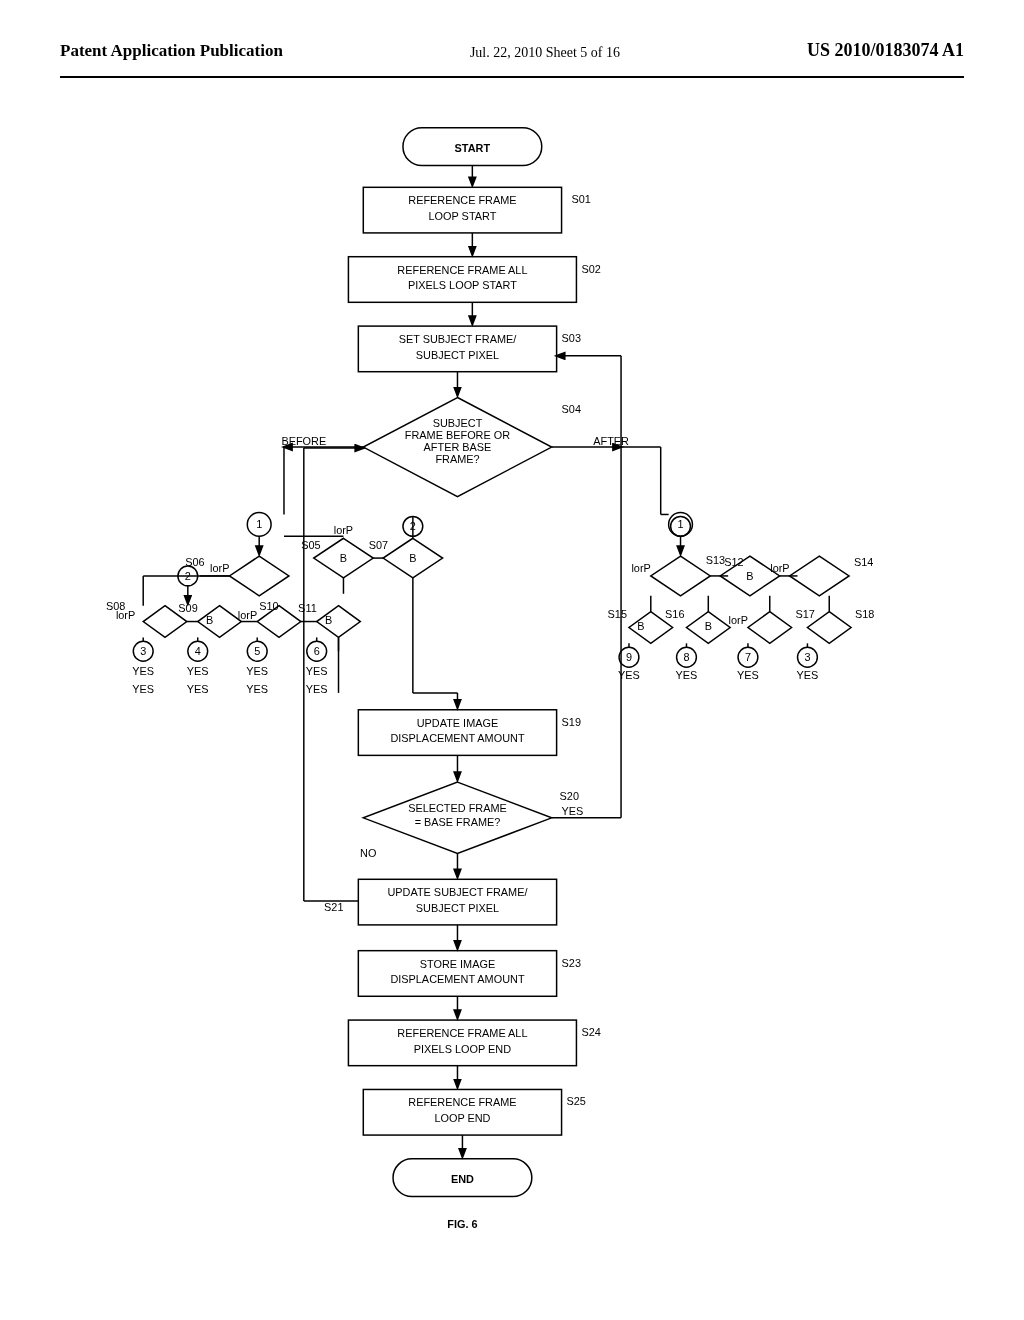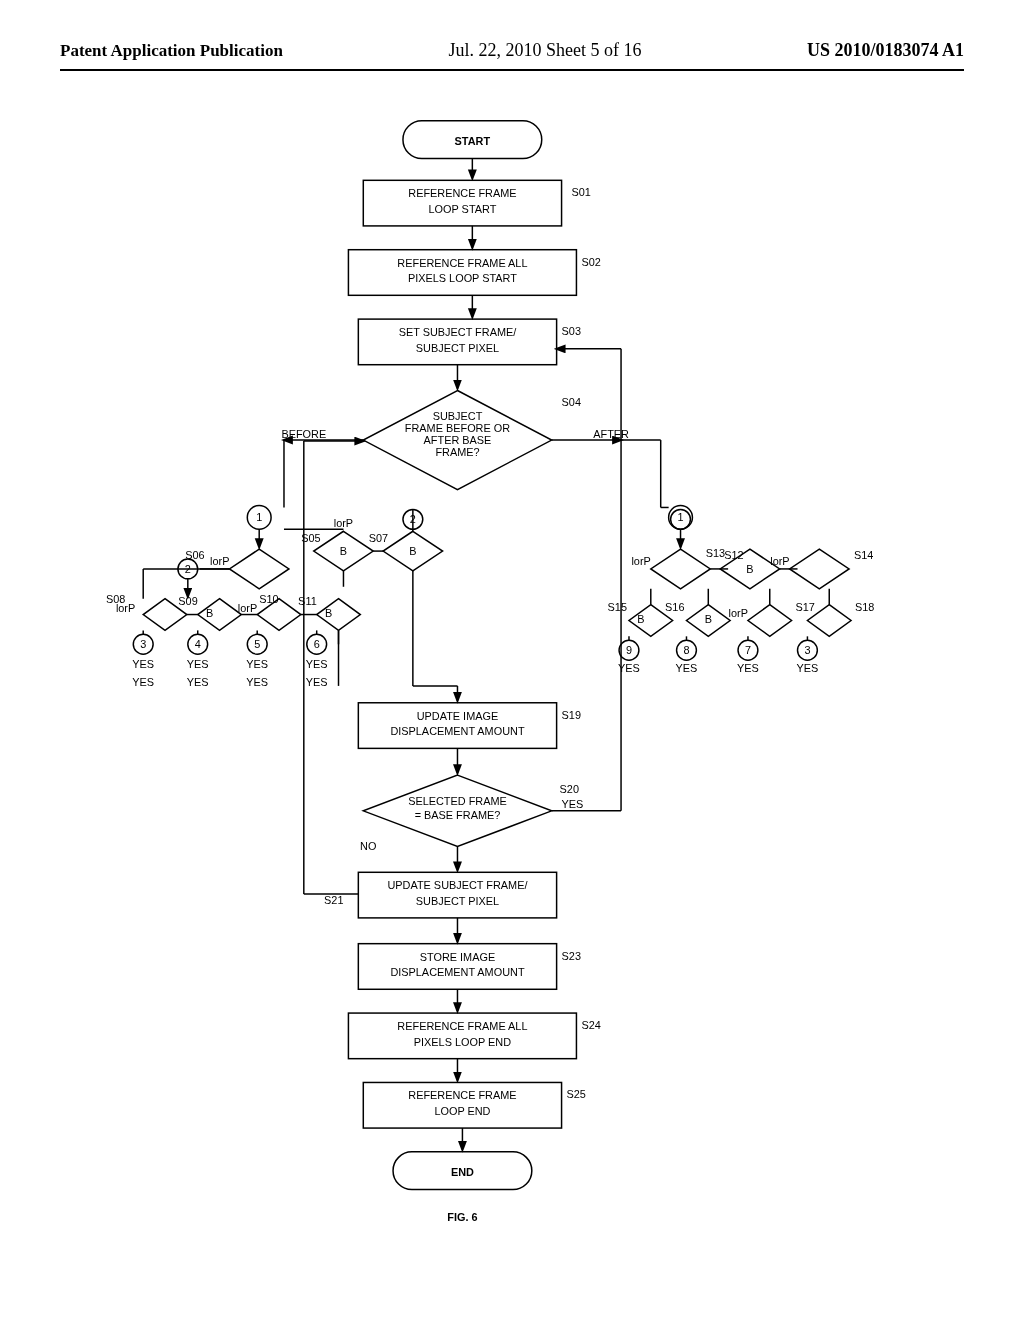--- a/index.html
+++ b/index.html
@@ -25,7 +25,7 @@
       justify-content: space-between;
       align-items: flex-end;
       border-bottom: 2px solid #000;
-      padding-bottom: 8px;
+      padding-bottom: 15px;
       margin-bottom: 30px;
     }
 

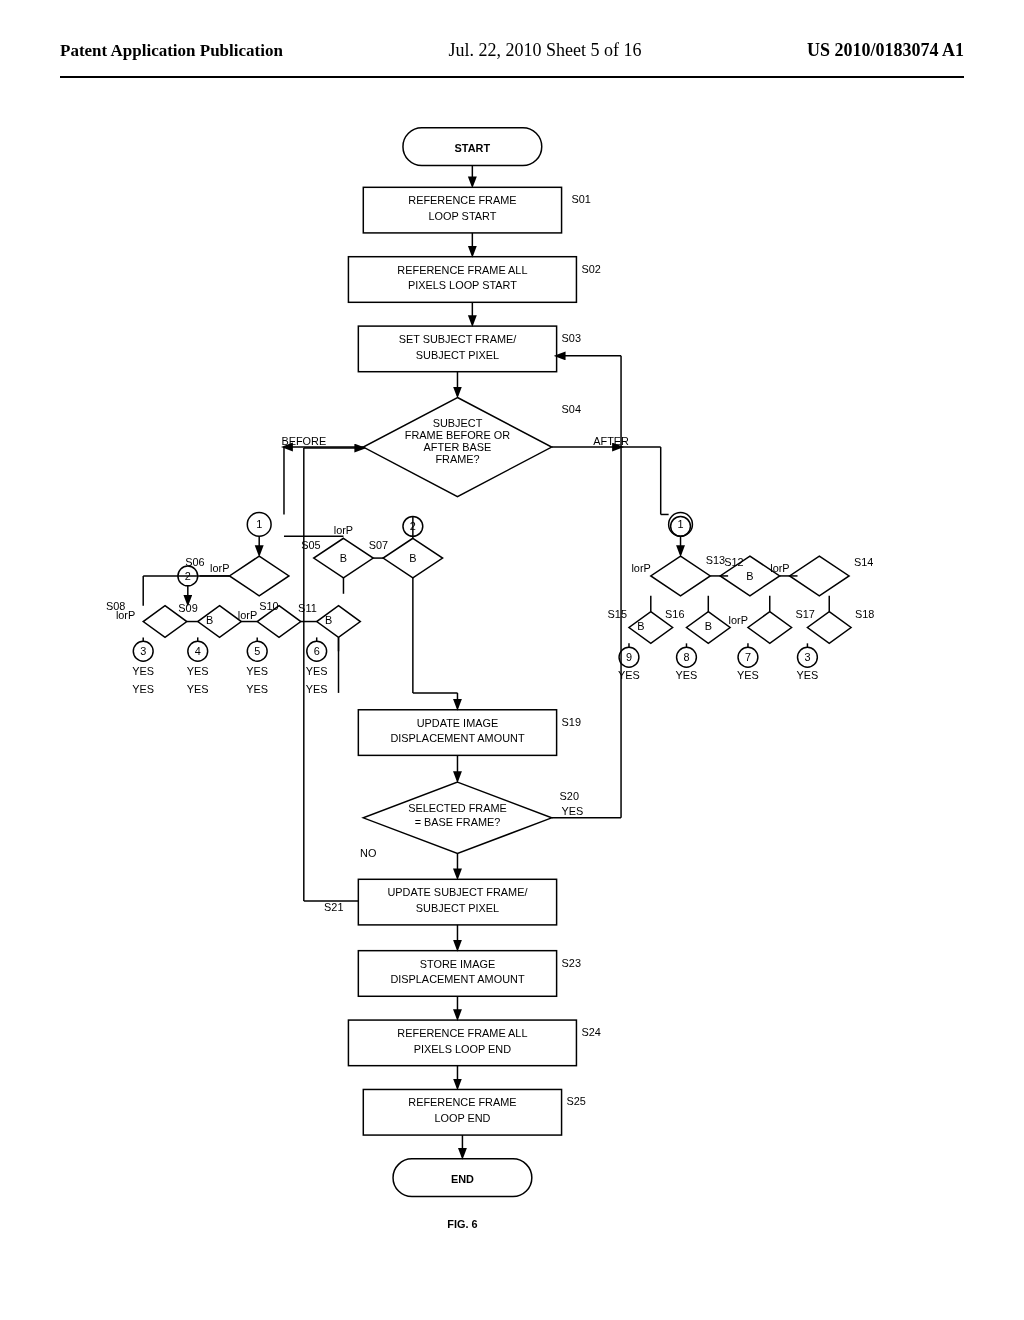--- a/index.html
+++ b/index.html
@@ -35,7 +35,7 @@
     }
 
     .header-center {
-      font-size: 18px;
+      font-size: 14px;
       text-align: center;
     }
 

